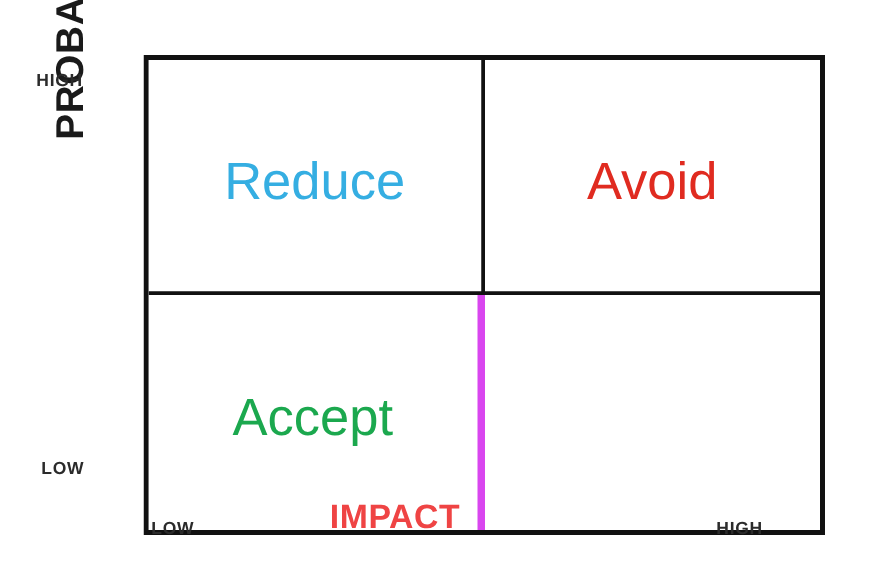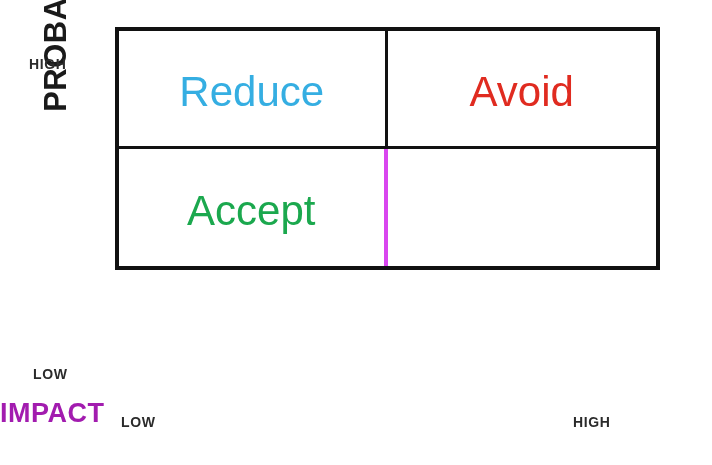--- a/index.html
+++ b/index.html
@@ -56,9 +56,9 @@
   #matrix {
     position: absolute;
     left: 115px;
-    top: 27px;
+    top: 44px;
     width: 545px;
-    height: 243px;
+    height: 384px;
     box-sizing: border-box;
     border: 4px solid #111111;
     display: grid;

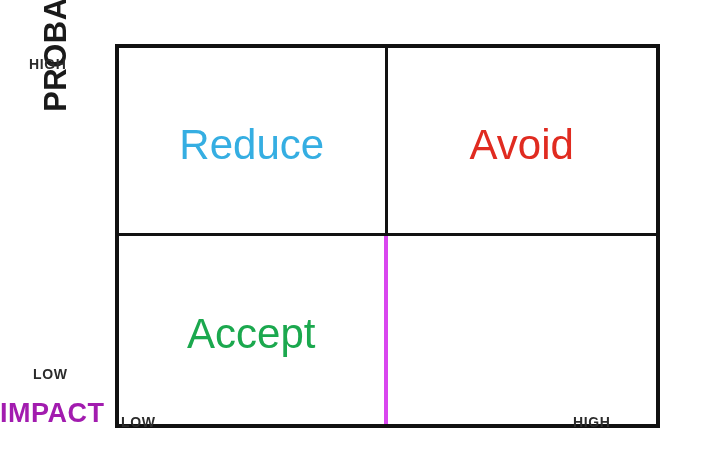--- a/index.html
+++ b/index.html
@@ -79,7 +79,7 @@
   
   .cell.r0c0 { border-right: 3px solid #111111; border-bottom: 3px solid #111111; }
   .cell.r0c1 { border-bottom: 3px solid #111111; }
-  .cell.r1c0 { border-right: 4px solid #d946ef; }
+  .cell.r1c0 { border-right: 6px solid #d946ef; }
 
   .cell-label {
     font-size: 42px;

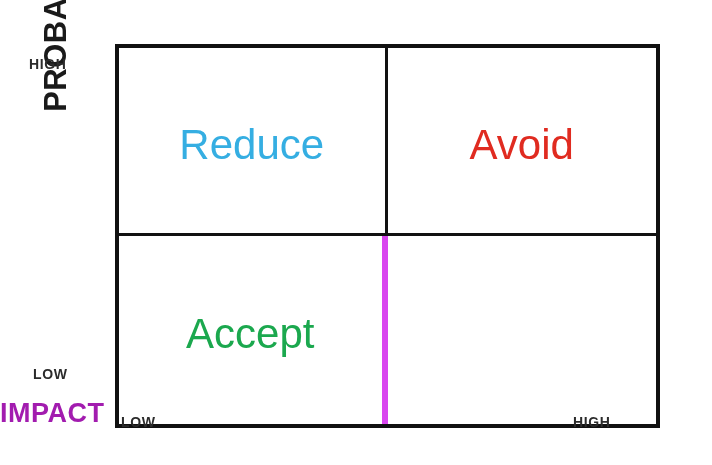--- a/index.html
+++ b/index.html
@@ -96,11 +96,11 @@
     left: 0;
     top: 398px;
     width: 632px;
-    text-align: left;
+    text-align: center;
     font-size: 27px;
     font-weight: bold;
     letter-spacing: 0.5px;
-    color: #a21caf;
+    color: #ef4444;
   }
   .x-tick {
     position: absolute;

